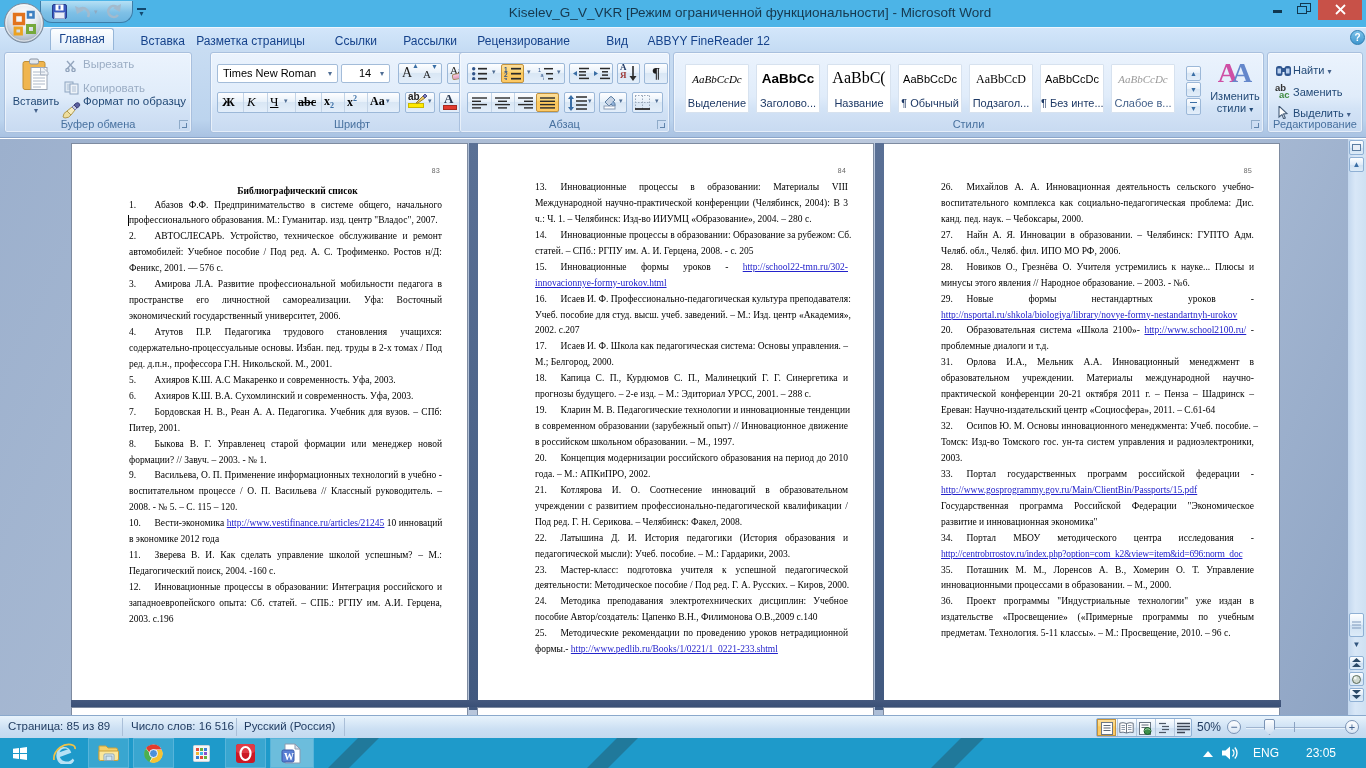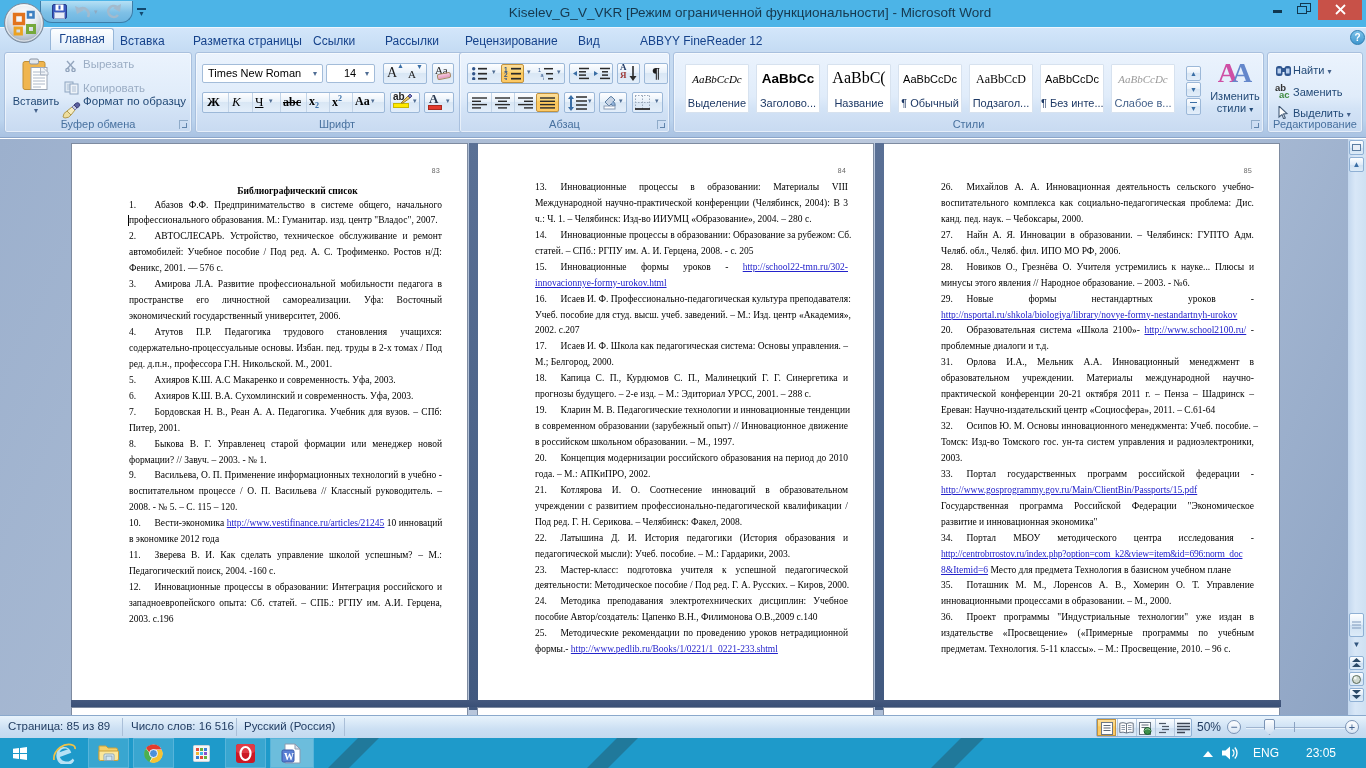--- a/index.html
+++ b/index.html
@@ -15,7 +15,7 @@
 #orb{position:absolute;left:2px;top:1px;width:44px;height:44px;z-index:60}
 
 #tabrow{position:absolute;left:0;top:27px;width:1366px;height:23px;background:linear-gradient(#d3e6fa,#c5dcf4);border-top:1px solid #eef6fe}
-.tab{position:absolute;top:3px;height:20px;font-size:12px;color:#15428b;text-align:left;line-height:20px;white-space:nowrap}
+.tab{position:absolute;top:3px;height:20px;font-size:12px;color:#15428b;text-align:right;line-height:20px;white-space:nowrap}
 #tabactive{position:absolute;left:50px;top:0px;width:64px;height:23px;background:linear-gradient(#fdfeff,#eaf3fc 60%,#dcebf9);border:1px solid #96b6d8;border-bottom:none;border-radius:3px 3px 0 0;color:#15428b;font-size:12px;text-align:center;line-height:21px}
 
 #ribbon{position:absolute;left:0;top:50px;width:1366px;height:88px;background:linear-gradient(#c8dcf2,#bcd4ee 80%,#a9c2e2);border-bottom:1px solid #8ba5c9}

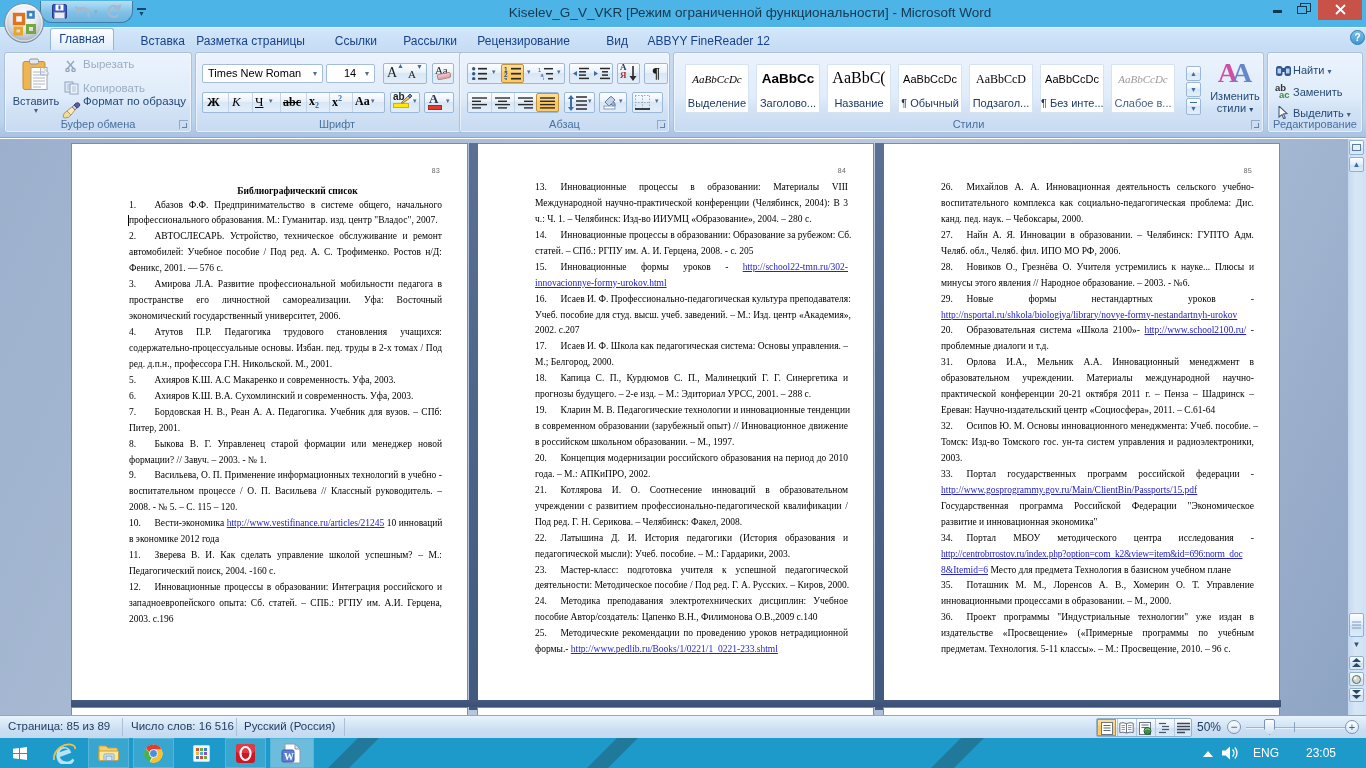--- a/index.html
+++ b/index.html
@@ -180,7 +180,7 @@
       <div class="launch"></div>
  </div>
 
- <div class="group" style="left:195px;width:284px">
+ <div class="group" style="left:210px;width:284px">
   <div class="combo" style="left:6px;top:11px;width:121px;height:19px;line-height:17px;padding-left:5px">Times New Roman<span style="position:absolute;right:5px;font-size:8px;color:#4f6d94">▾</span></div>
   <div class="combo" style="left:130px;top:11px;width:49px;height:19px;line-height:17px;padding-left:17px">14<span style="position:absolute;right:5px;font-size:8px;color:#4f6d94">▾</span></div>
   <div class="rbtn" style="left:187px;top:10px;width:44px;height:21px">

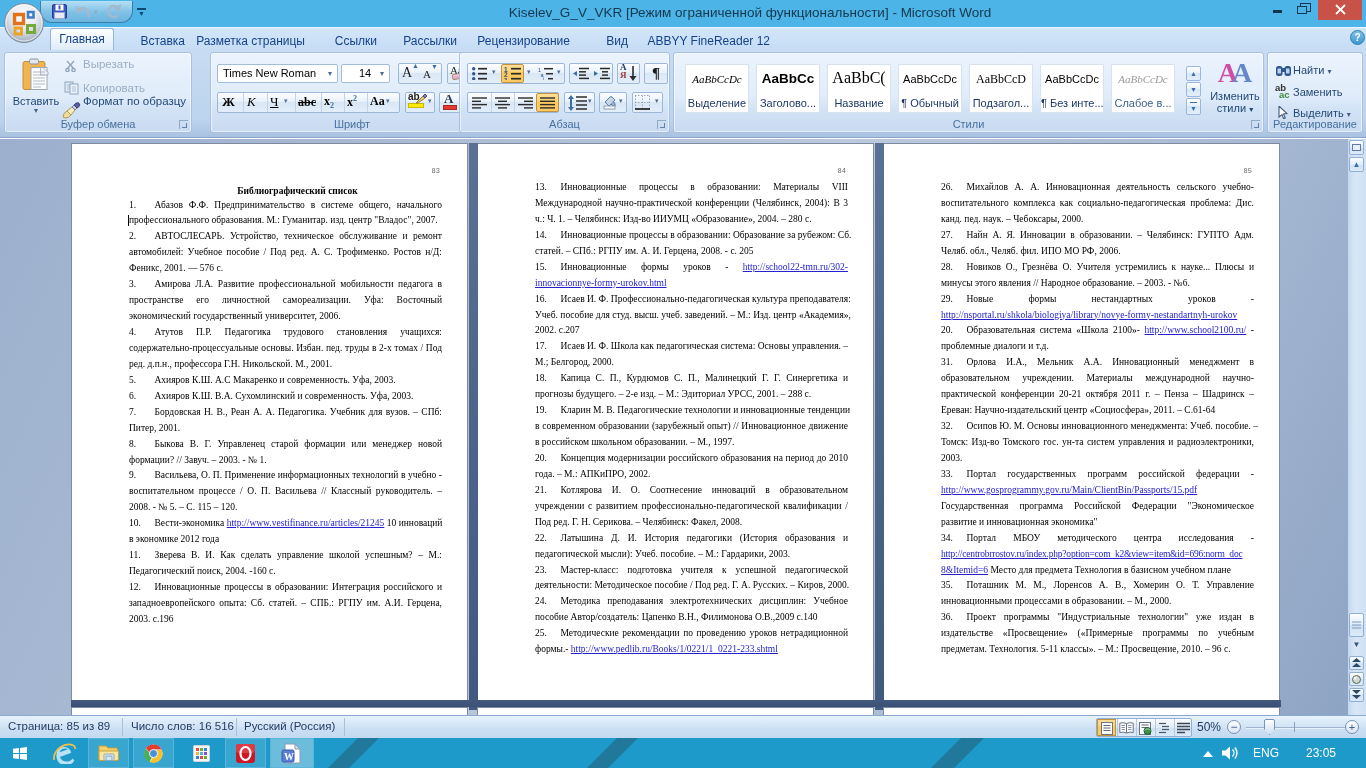--- a/index.html
+++ b/index.html
@@ -538,7 +538,6 @@
    <div class="le">развитие и инновационная экономика"</div>
    <div class="ln"><span class="num">34.</span>Портал МБОУ методического центра исследования -</div>
    <div class="le"><a class="lk" style="letter-spacing:-0.2px">http://centrobrrostov.ru/index.php?option=com_k2&amp;view=item&amp;id=696:norm_doc</a></div>
-   <div class="le"><a class="lk">8&amp;Itemid=6</a> Место для предмета Технология в базисном учебном плане</div>
    <div class="ln"><span class="num">35.</span>Поташник М. М., Лоренсов А. В., Хомерин О. Т. Управление</div>
    <div class="le">инновационными процессами в образовании. – М., 2000.</div>
    <div class="ln"><span class="num">36.</span>Проект программы "Индустриальные технологии" уже издан в</div>

